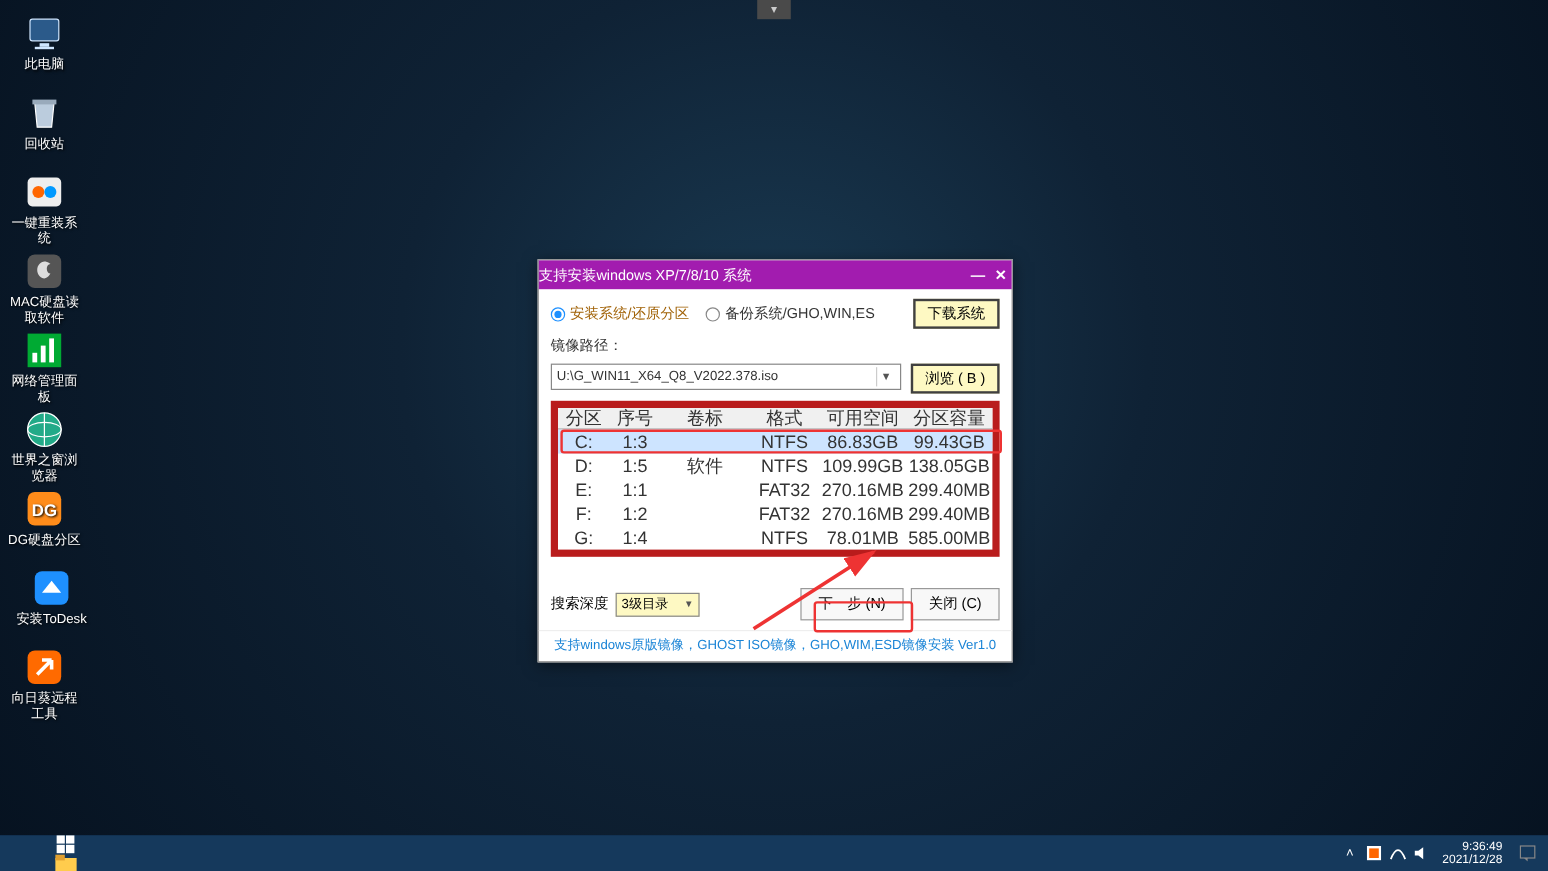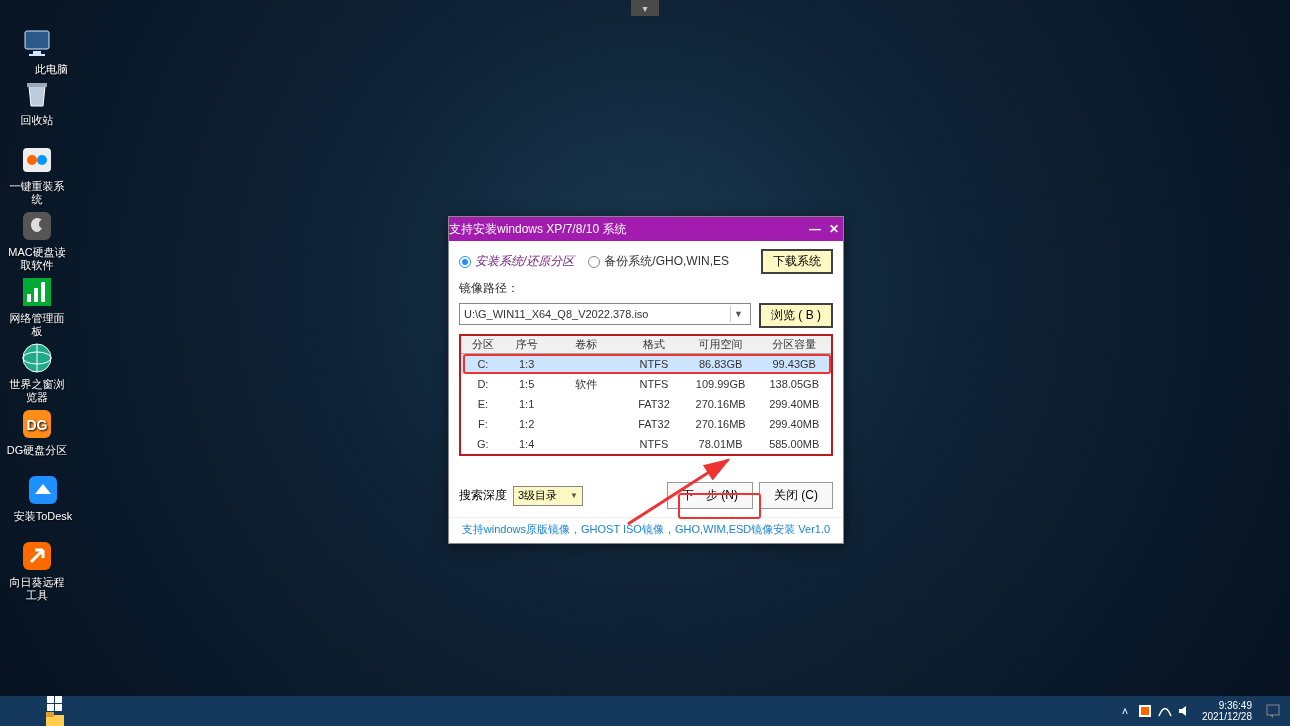--- a/index.html
+++ b/index.html
@@ -130,7 +130,7 @@
 </div>
 
 <div id="desktop-icons">
-    <div class="desktop-icon" style="left: 6px; top: 25px; text-align: right;">
+    <div class="desktop-icon" style="left: 6px; top: 10px;">
       <div class="icon-img">
         <svg width="36" height="36">
           <rect x="6" y="6" width="24" height="18" rx="2" fill="#2b5a8a" stroke="#cfe6ff"></rect>

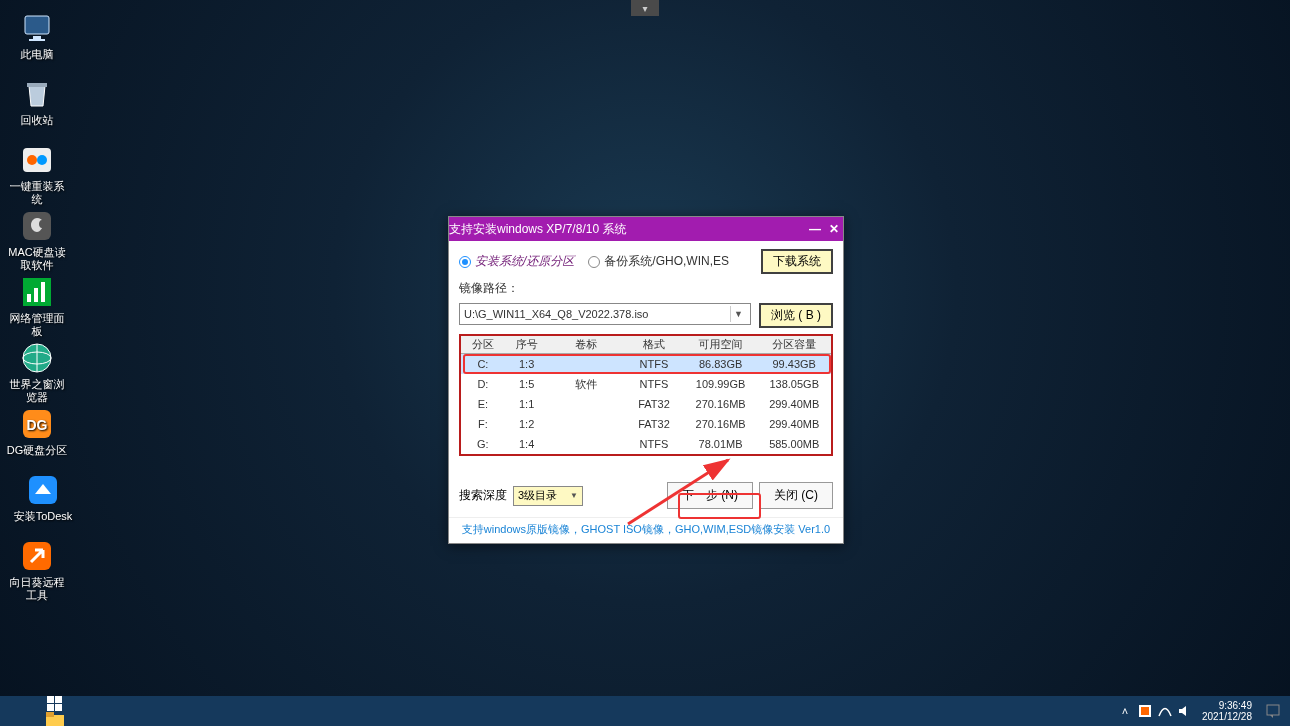--- a/index.html
+++ b/index.html
@@ -49,7 +49,7 @@
   .radio.selected .radio-circle::after {
     content:""; width:6px; height:6px; border-radius:50%; background:#1e90ff;
   }
-  .radio.selected .rlabel { color:#701a75;font-style:italic; }
+  .radio.selected .rlabel { color:#a16207; }
   .btn-small {
     border:2px solid #404040; background:#fef9c3; padding:2px 10px;
     font-size:12px; cursor:pointer;

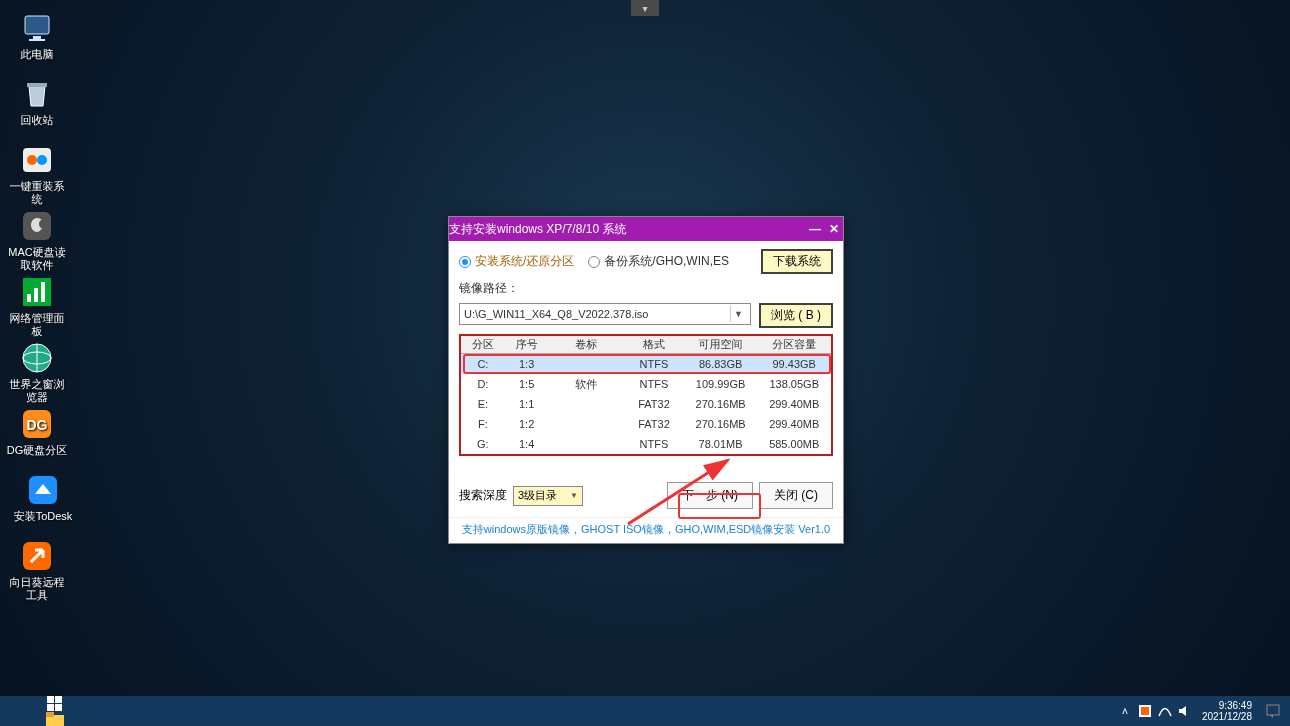--- a/index.html
+++ b/index.html
@@ -67,7 +67,7 @@
     color:#555; font-size:9px;
   }
   .table {
-    border:2px solid #b91c1c; font-size:11px; margin-bottom:8px;
+    border:6px solid #b91c1c; font-size:15px; margin-bottom:8px;
   }
   .thead { display:flex; background:#f0f0f0; border-bottom:1px solid #aaa; height:18px; align-items:center; text-align:center; }
   .thead > div, .trow > div { overflow:hidden; white-space:nowrap; text-align:center;}

